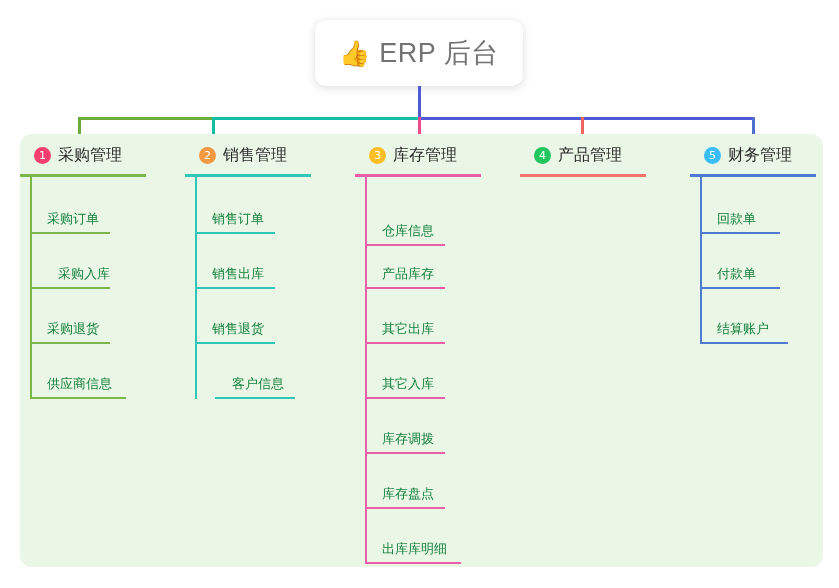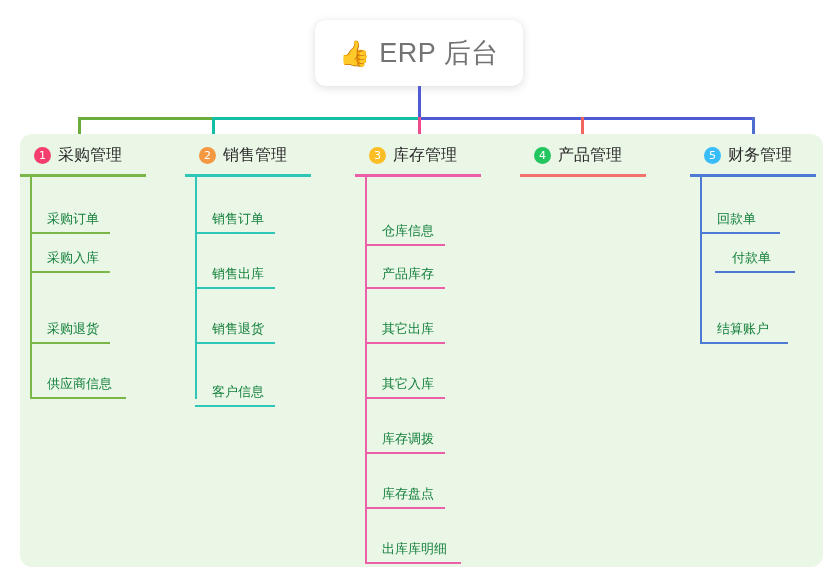--- a/index.html
+++ b/index.html
@@ -172,7 +172,7 @@
             <div class="leaf-label">采购订单</div>
             <div class="leaf-rule" style="width: 80px; background: rgb(122, 182, 72);"></div>
           </div>
-          <div class="leaf" style="top: 72px;">
+          <div class="leaf" style="top: 88px; text-align: right;">
             <div class="leaf-label">采购入库</div>
             <div class="leaf-rule" style="width: 80px; background: rgb(122, 182, 72);"></div>
           </div>

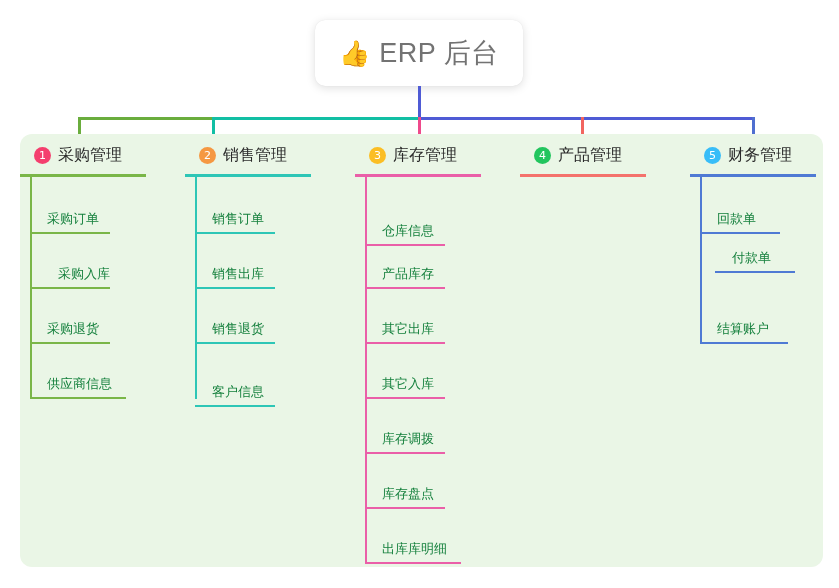--- a/index.html
+++ b/index.html
@@ -269,7 +269,7 @@
             <div class="leaf-label">回款单</div>
             <div class="leaf-rule" style="width: 80px; background: rgb(79, 122, 212);"></div>
           </div>
-          <div class="leaf" style="top: 72px; padding-left: 15px;">
+          <div class="leaf" style="top: 88px;">
             <div class="leaf-label">付款单</div>
             <div class="leaf-rule" style="width: 80px; background: rgb(79, 122, 212);"></div>
           </div>

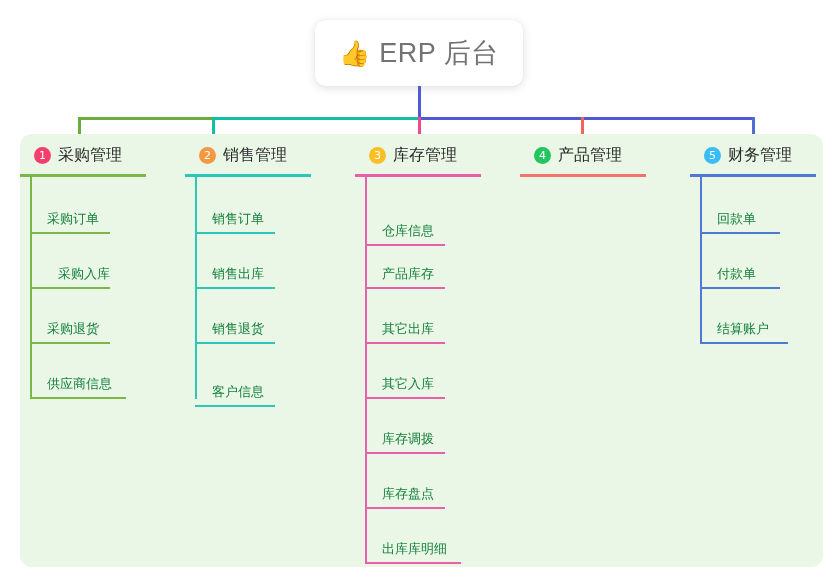--- a/index.html
+++ b/index.html
@@ -206,7 +206,7 @@
             <div class="leaf-label">销售退货</div>
             <div class="leaf-rule" style="width: 80px; background: rgb(46, 198, 182);"></div>
           </div>
-          <div class="leaf" style="top: 206px;">
+          <div class="leaf" style="top: 198px; padding-left: 20px;">
             <div class="leaf-label">客户信息</div>
             <div class="leaf-rule" style="width: 80px; background: rgb(46, 198, 182);"></div>
           </div>

